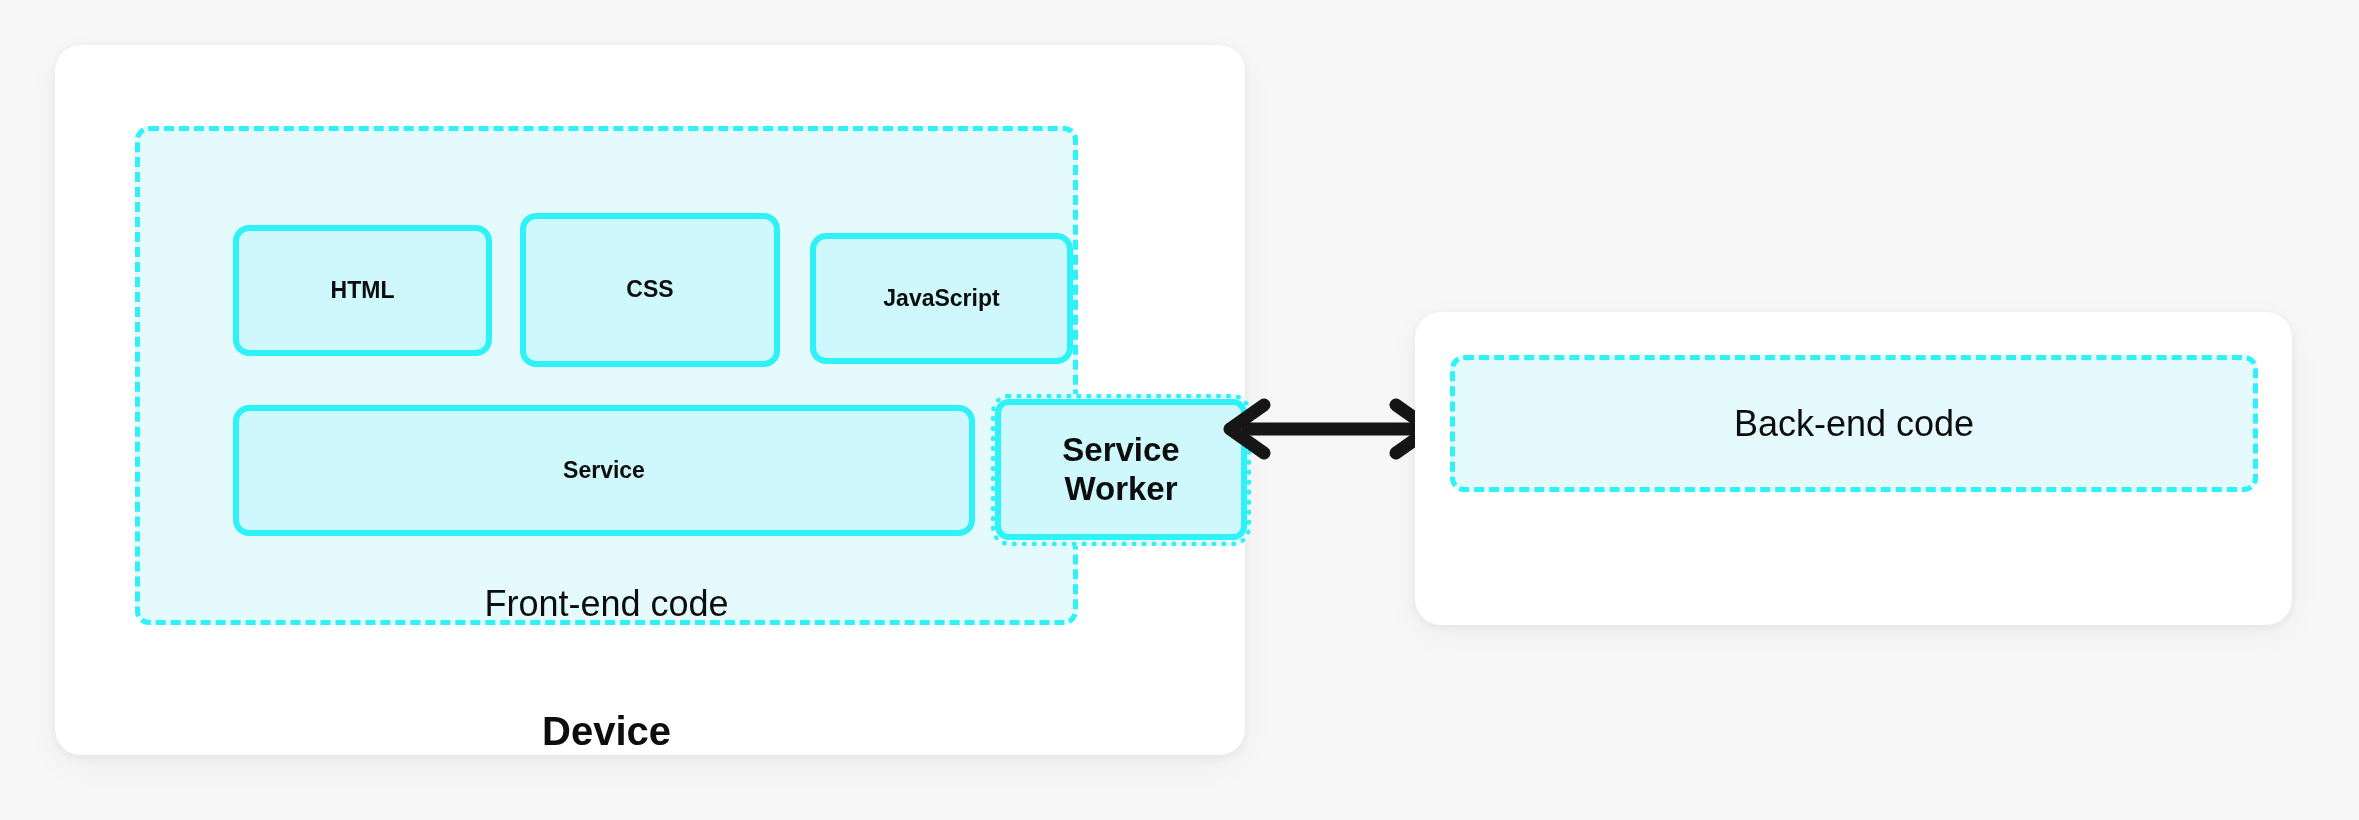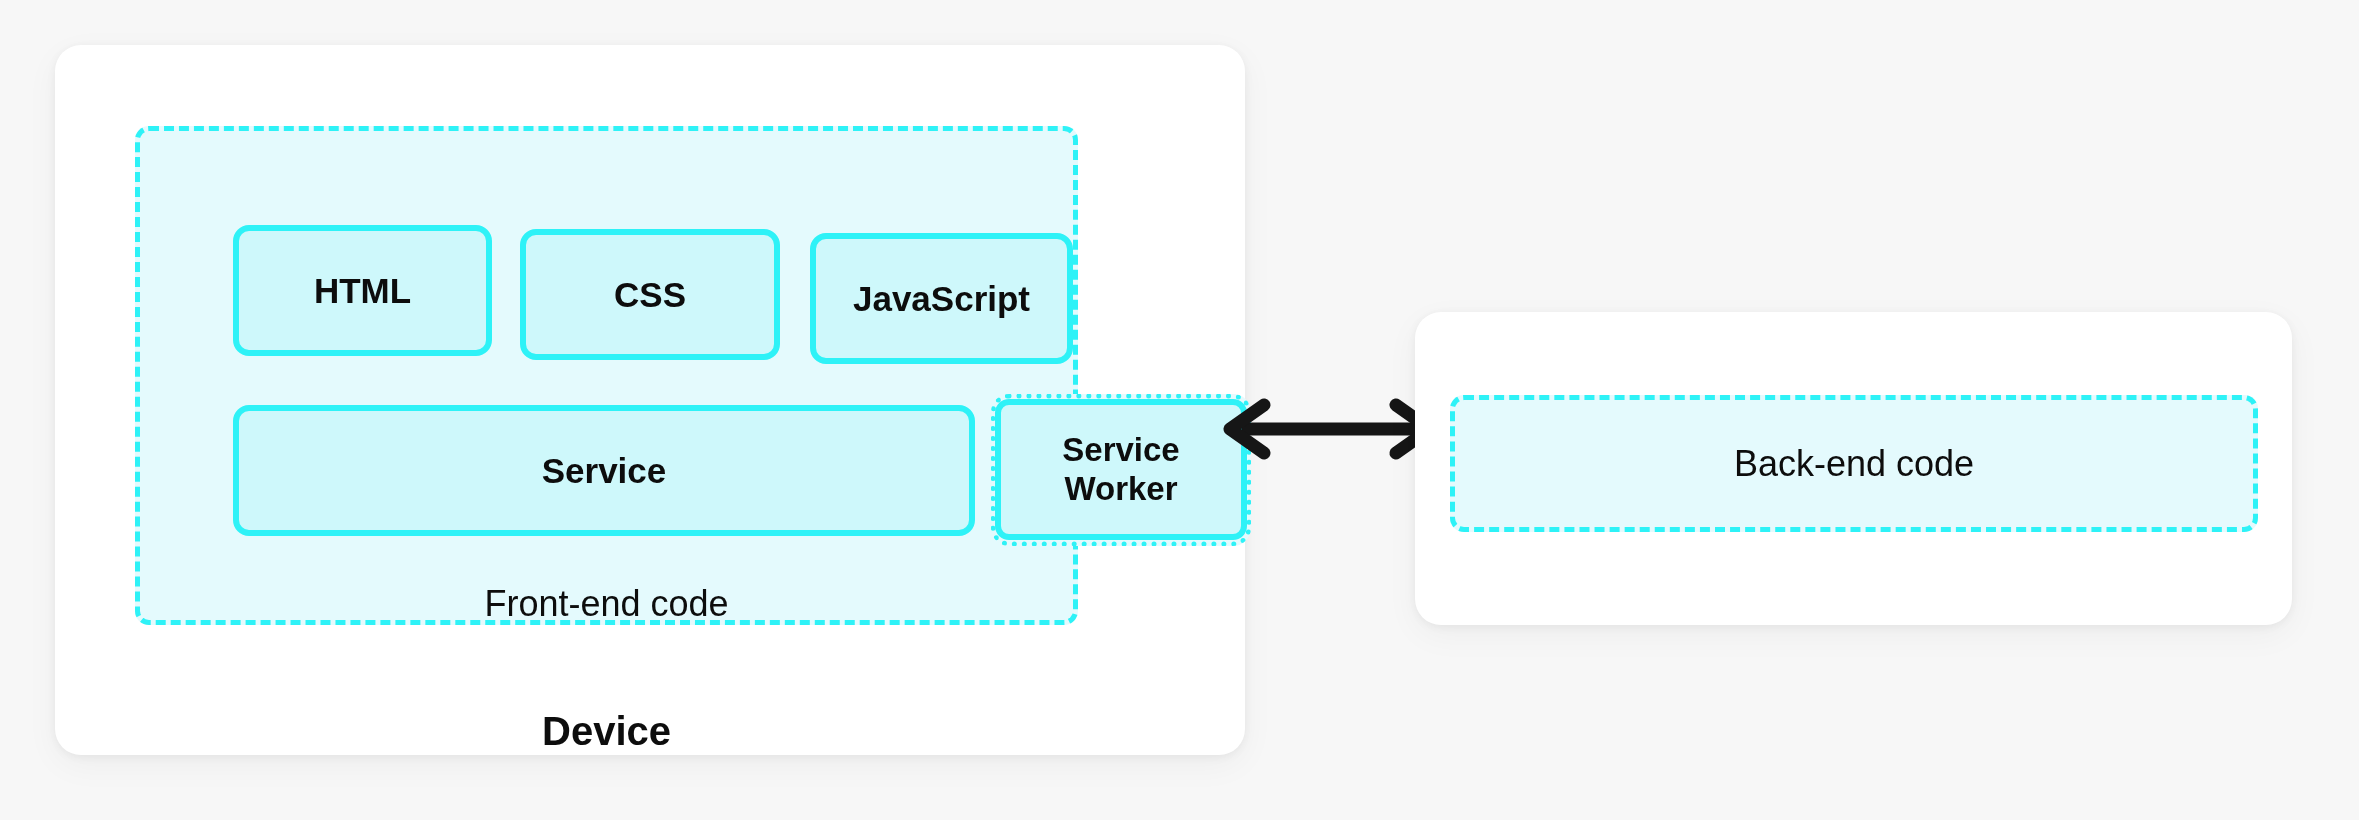--- a/index.html
+++ b/index.html
@@ -79,7 +79,7 @@
     text-align: center;
     color: #0d0d0d;
     font-weight: bold;
-    font-size: 35px;
+    font-size: 23px;
     line-height: 1.18;
   }
 

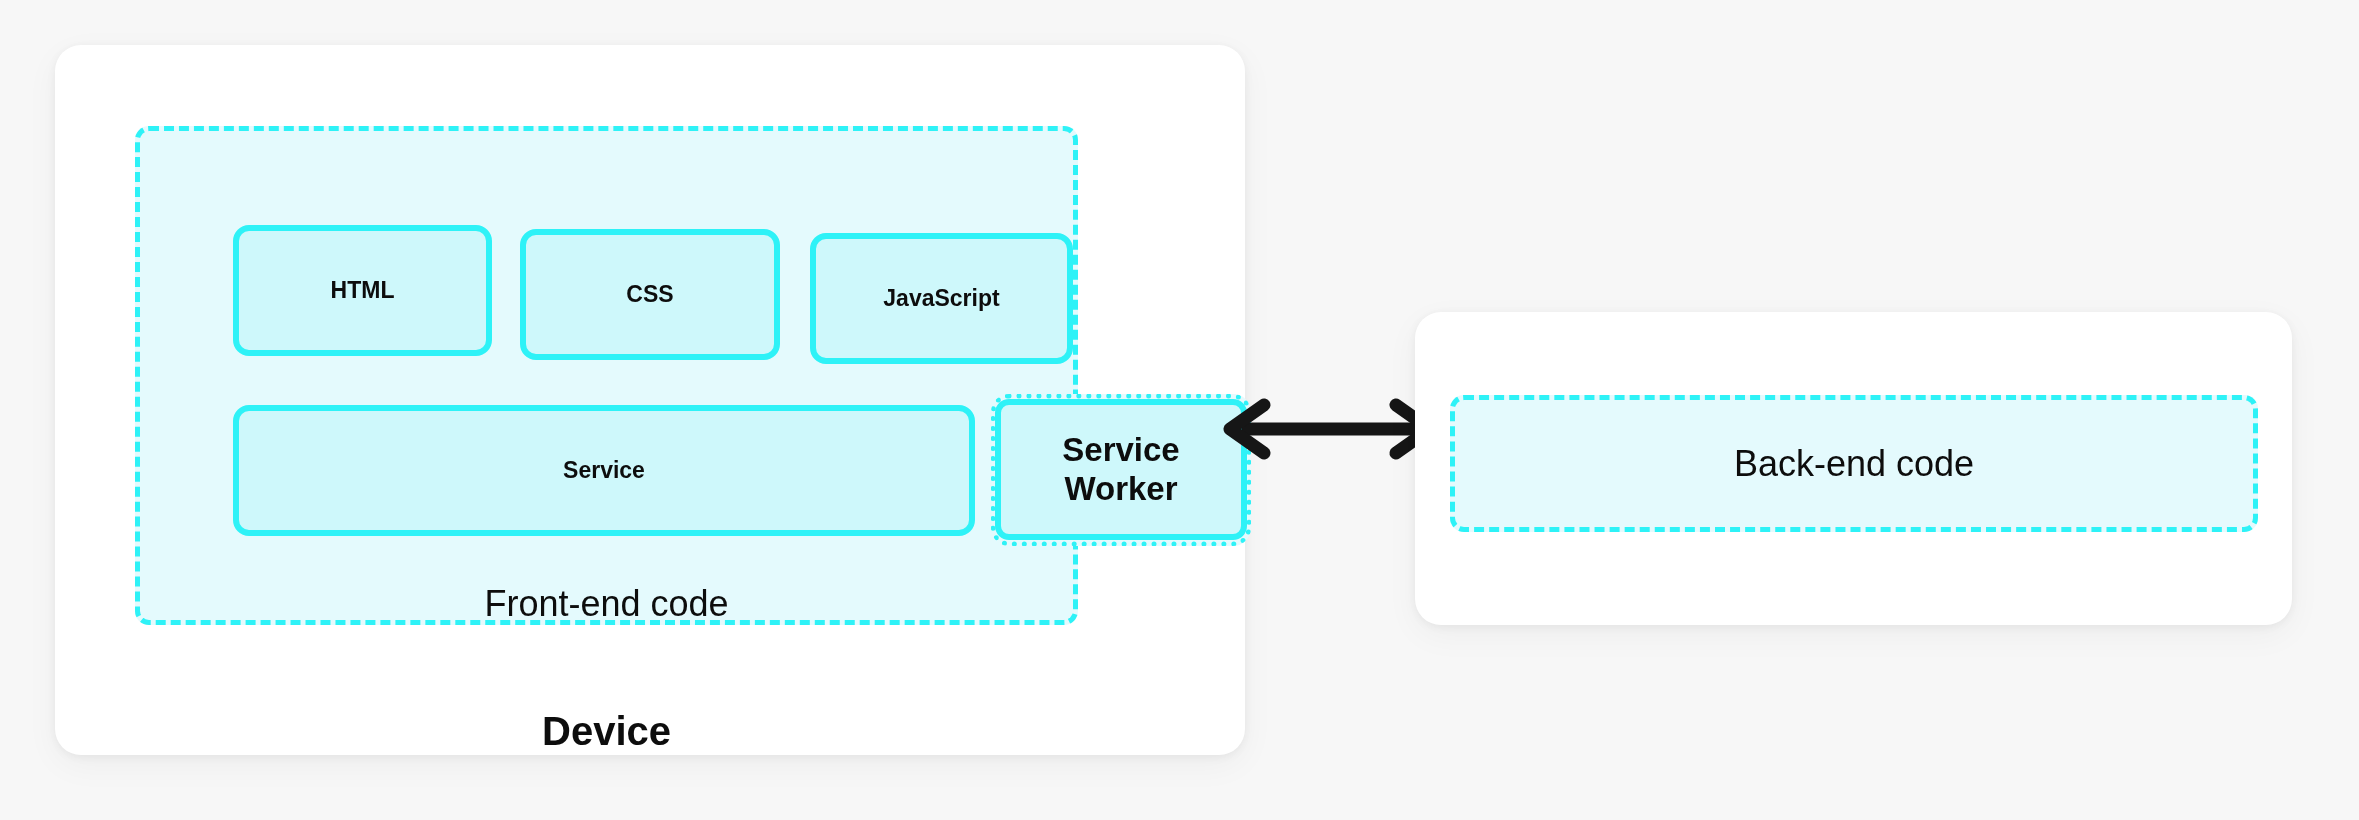--- a/index.html
+++ b/index.html
@@ -84,7 +84,7 @@
   }
 
   #box-html   { left: 178px; top: 180px; width: 259px; height: 131px; }
-  #box-css    { left: 465px; top: 184px; width: 260px; height: 131px; }
+  #box-css    { left: 465px; top: 168px; width: 260px; height: 154px; }
   #box-js     { left: 755px; top: 188px; width: 263px; height: 131px; }
   #box-manifest { left: 178px; top: 360px; width: 742px; height: 131px; }
 

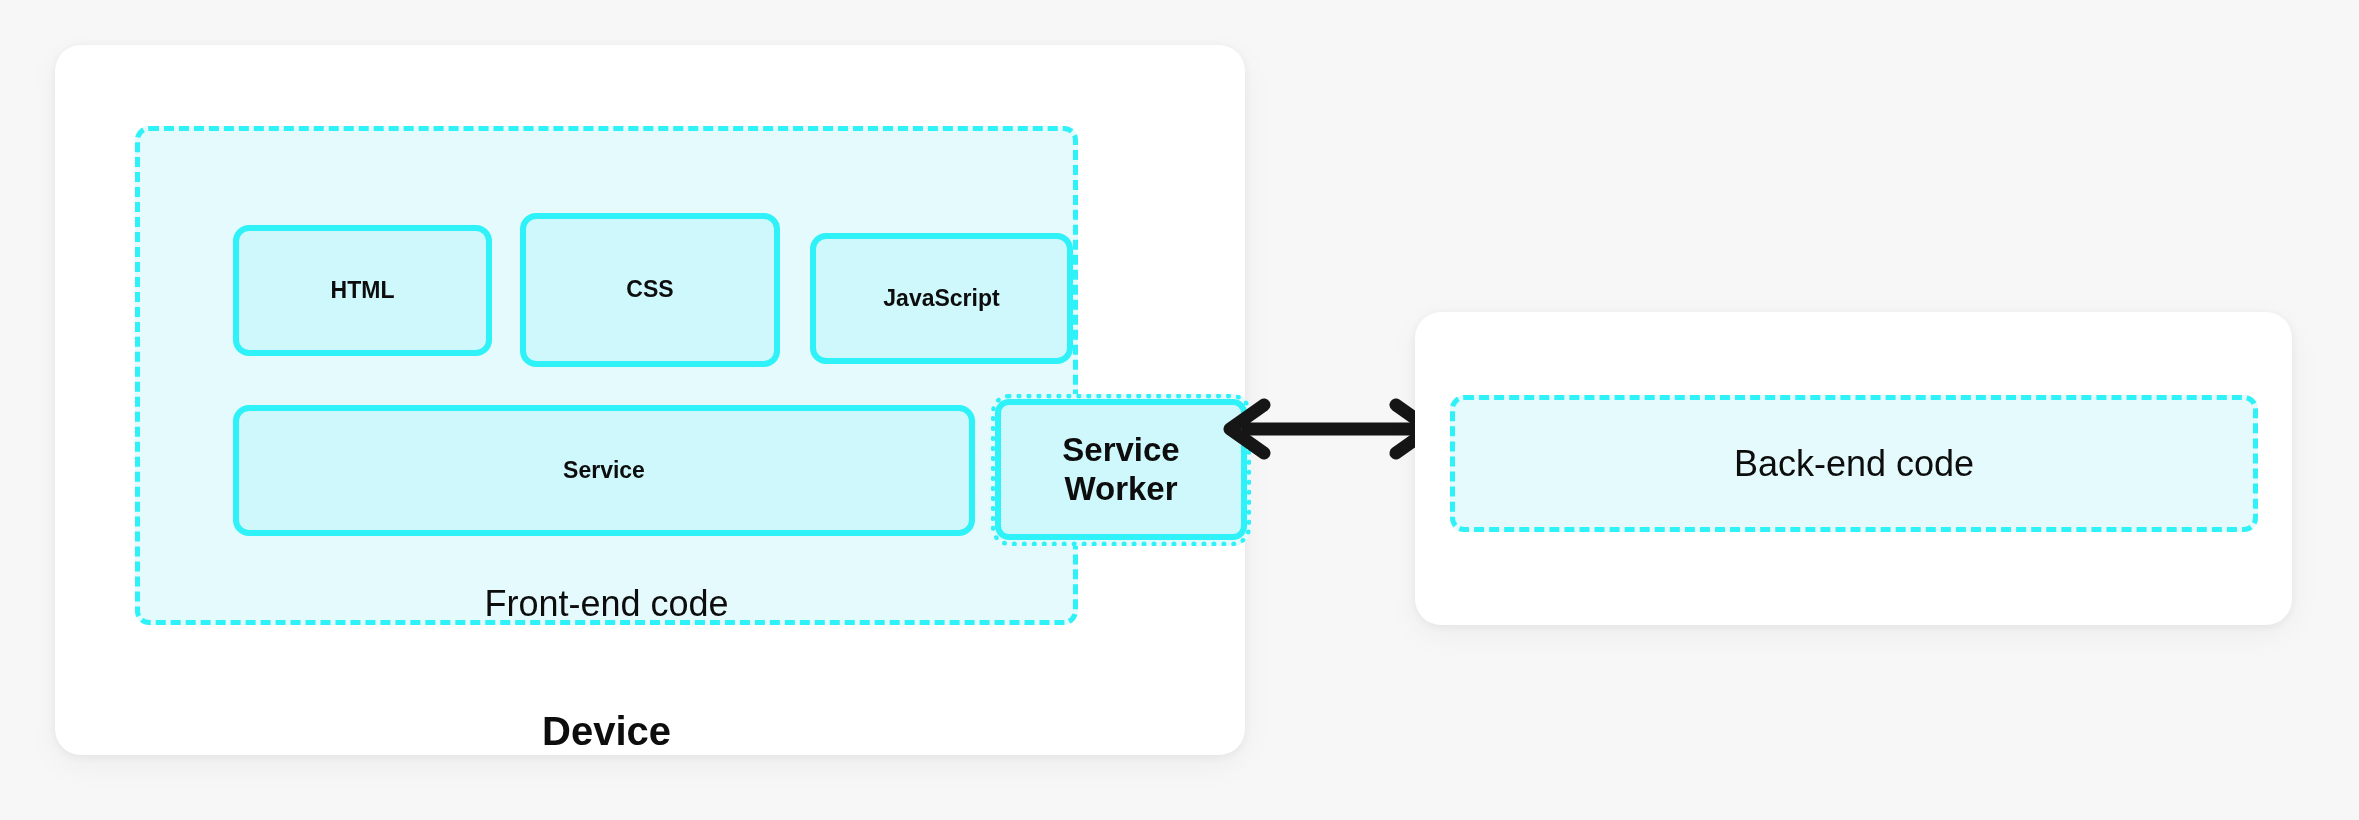--- a/index.html
+++ b/index.html
@@ -137,7 +137,6 @@
     display: flex;
     align-items: center;
     justify-content: center;
-    margin-top: 40px;
   }
 
   

